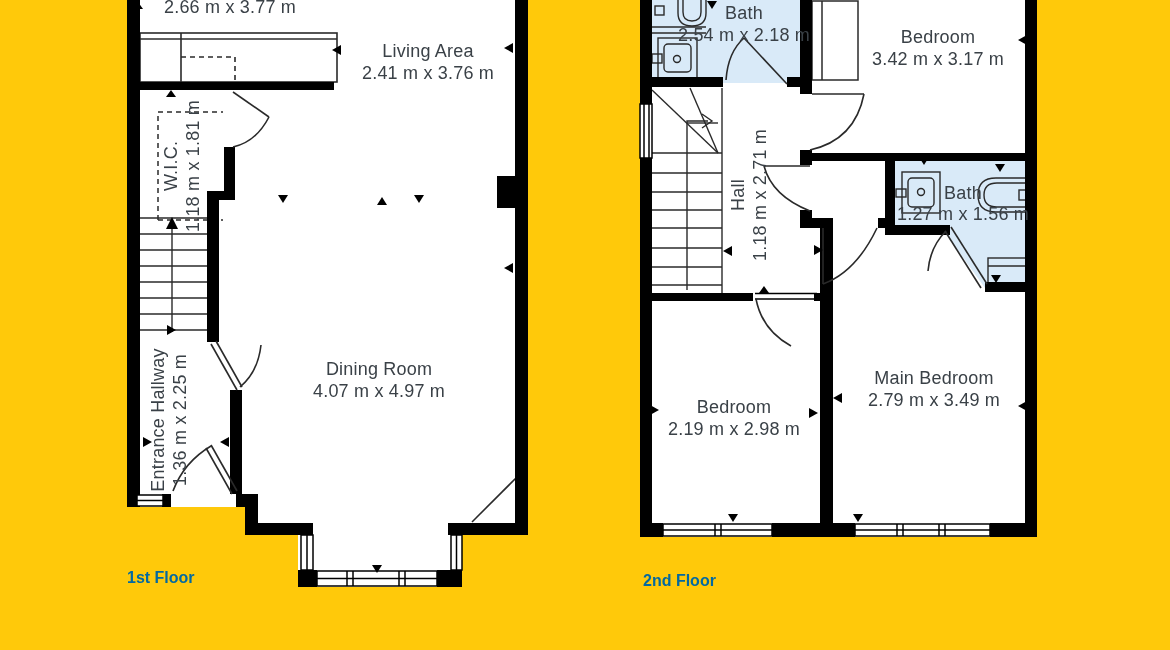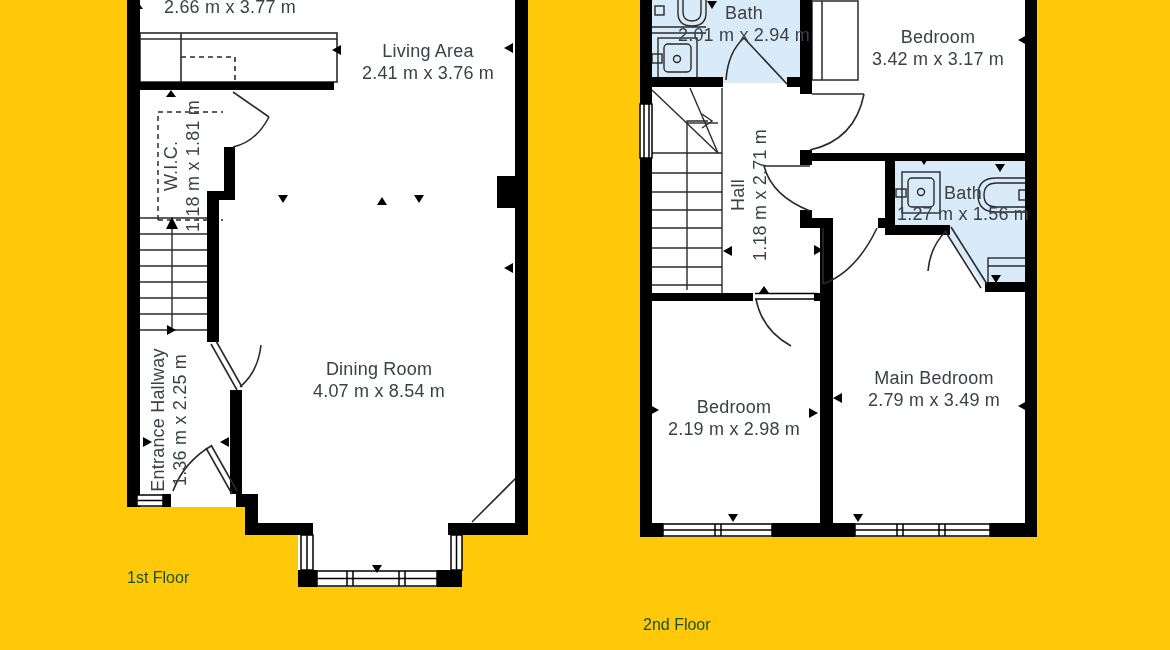--- a/index.html
+++ b/index.html
@@ -308,7 +308,7 @@
 
 <div class="room-label" style="left:744px;top:24px">
   <div>Bath</div>
-  <div>2.01 m x 2.94 m</div>
+  <div>2.54 m x 2.18 m</div>
 </div>
 
 <div class="room-label" style="left:938px;top:48px">

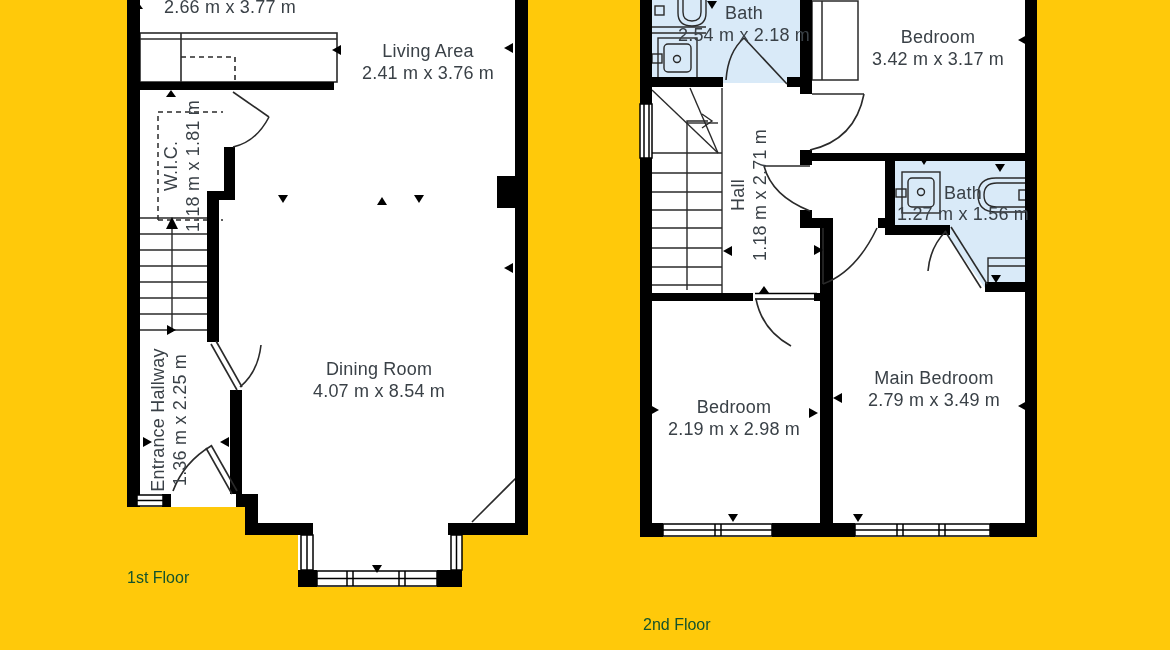--- a/index.html
+++ b/index.html
@@ -303,7 +303,7 @@
 
 <div class="room-label" style="left:379px;top:380px">
   <div>Dining Room</div>
-  <div>4.07 m x 8.54 m</div>
+  <div>4.07 m x 4.97 m</div>
 </div>
 
 <div class="room-label" style="left:744px;top:24px">

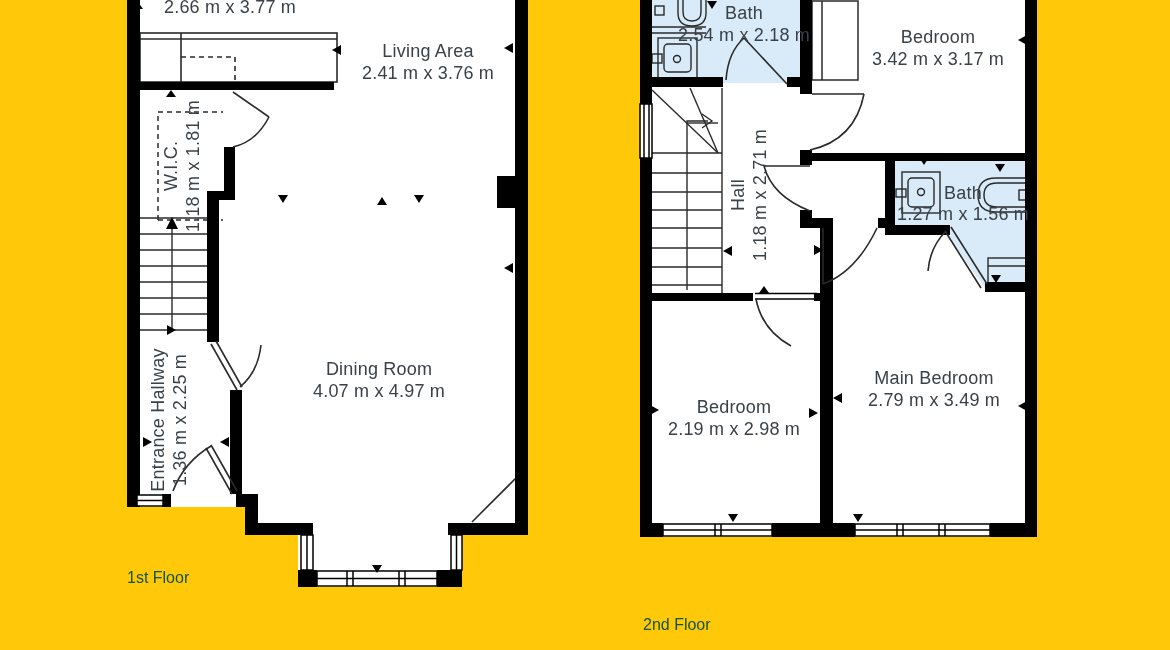--- a/index.html
+++ b/index.html
@@ -16,7 +16,7 @@
   }
   .room-label.vertical{transform:translate(-50%,-50%) rotate(-90deg)}
   .floor-label{
-    position:absolute;color:#14532d;font-size:16px;white-space:nowrap;
+    position:absolute;color:#0369a1;font-size:16px;white-space:nowrap;font-weight:bold;
   }
 </style>
 </head>

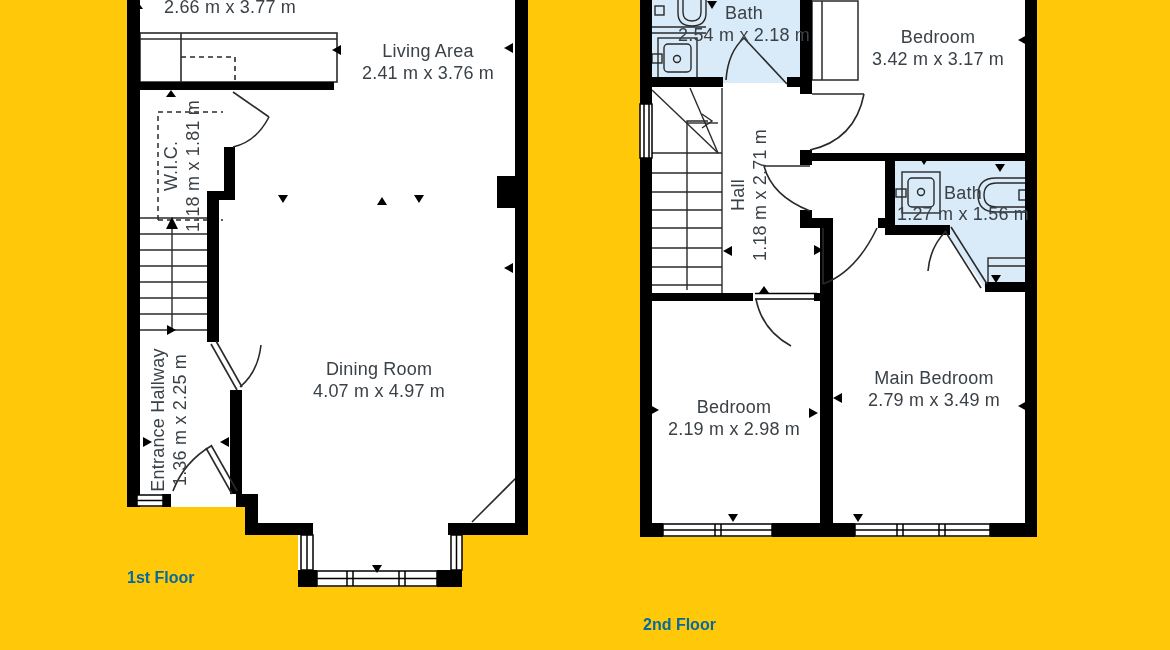--- a/index.html
+++ b/index.html
@@ -338,6 +338,6 @@
 
 <div class="floor-label" style="left:127px;top:569px">1st Floor</div>
 
-<div class="floor-label" style="left:643px;top:616px">2nd Floor</div>
+<div class="floor-label" style="left:643px;top:572px">2nd Floor</div>
 
 </body></html>

